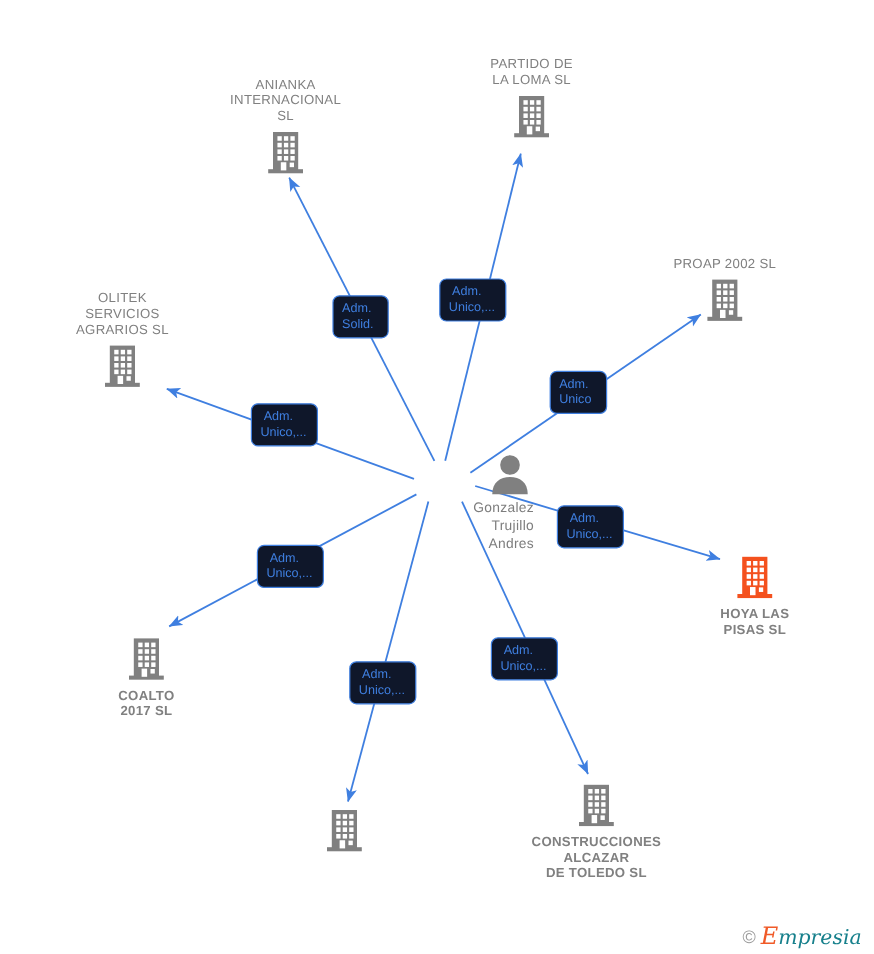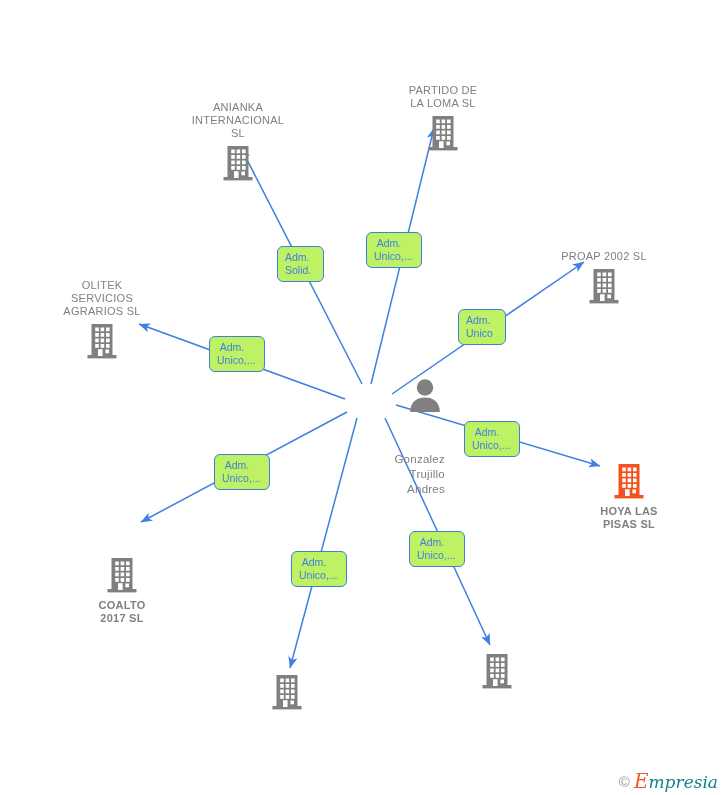--- a/index.html
+++ b/index.html
@@ -27,7 +27,6 @@
     letter-spacing:.25px;
     white-space:pre-line;
     display:block;
-    margin-top:36px;
   }
   .node-icon{display:block;margin:0 auto;}
   .node.label-top .node-icon{margin-top:4px;}

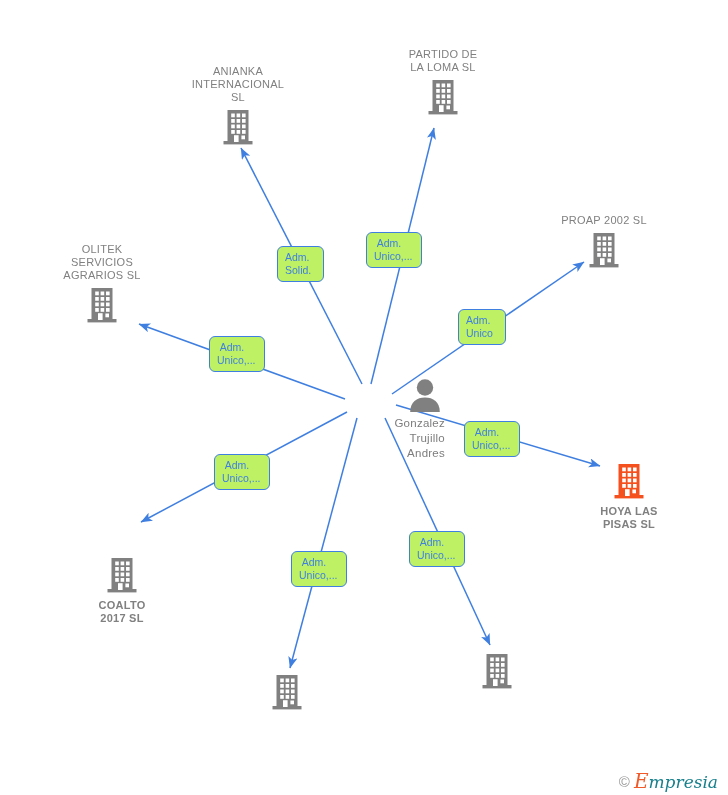--- a/index.html
+++ b/index.html
@@ -46,7 +46,7 @@
     box-sizing:border-box;
     border:1.4px solid #3f7fe0;
     border-radius:6px;
-    background:#bef264;
+    background:#0f172a;
     color:#3f7fe0;
     font-size:10.5px;
     line-height:13px;

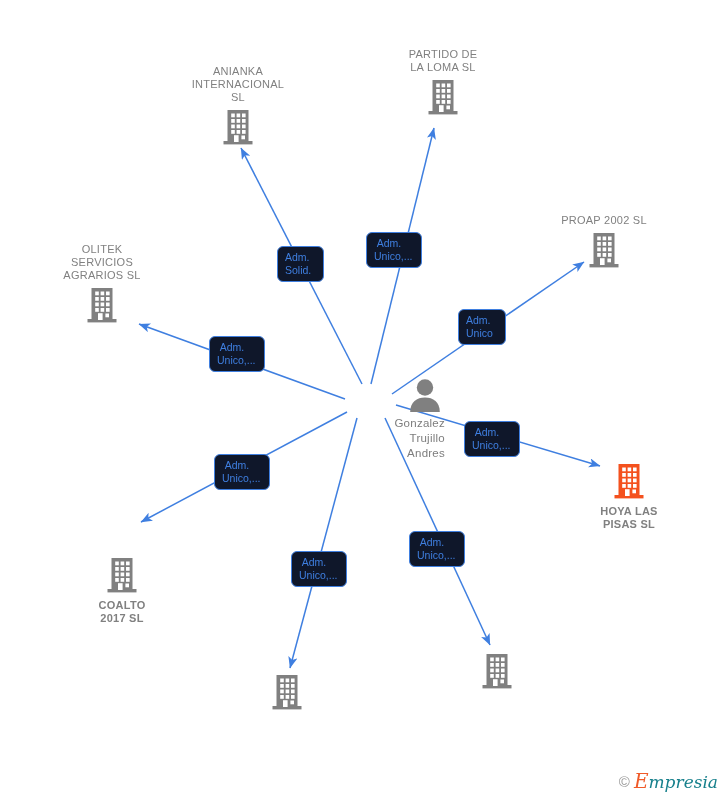--- a/index.html
+++ b/index.html
@@ -237,7 +237,7 @@
             <rect x="20.4" y="27.5" width="3.6" height="3.8" fill="#ffffff"></rect>
           </svg></span>
       </div>
-      <div class="node label-bottom" style="left: 122px; top: 556px;">
+      <div class="node label-bottom" style="left: 122px; top: 530px;">
         <span class="node-icon"><svg width="34" height="38" viewBox="0 0 34 38" xmlns="http://www.w3.org/2000/svg">
             <rect x="6.5" y="2" width="21" height="32" fill="#808080"></rect>
             <rect x="2.5" y="33" width="29" height="3.4" fill="#808080"></rect>

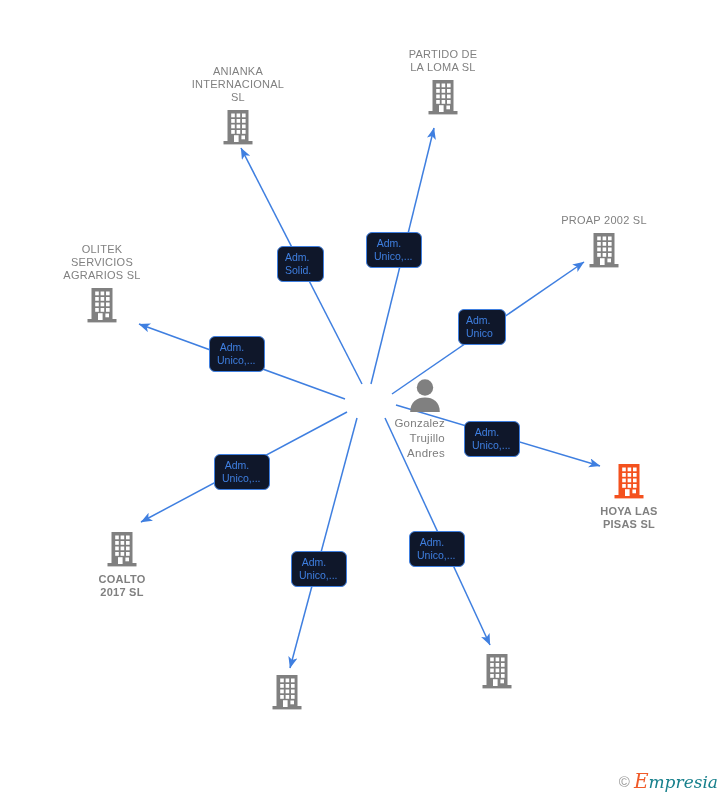--- a/index.html
+++ b/index.html
@@ -216,6 +216,9 @@
             <rect x="13.0" y="27.2" width="4.6" height="6.8" fill="#ffffff"></rect>
             <rect x="20.4" y="27.5" width="3.6" height="3.8" fill="#ffffff"></rect>
           </svg></span>
+        <span class="node-label">CONSTRUCCIONES
+ALCAZAR
+DE TOLEDO  SL</span>
       </div>
       <div class="node label-bottom" style="left: 287px; top: 673px;">
         <span class="node-icon"><svg width="34" height="38" viewBox="0 0 34 38" xmlns="http://www.w3.org/2000/svg">

